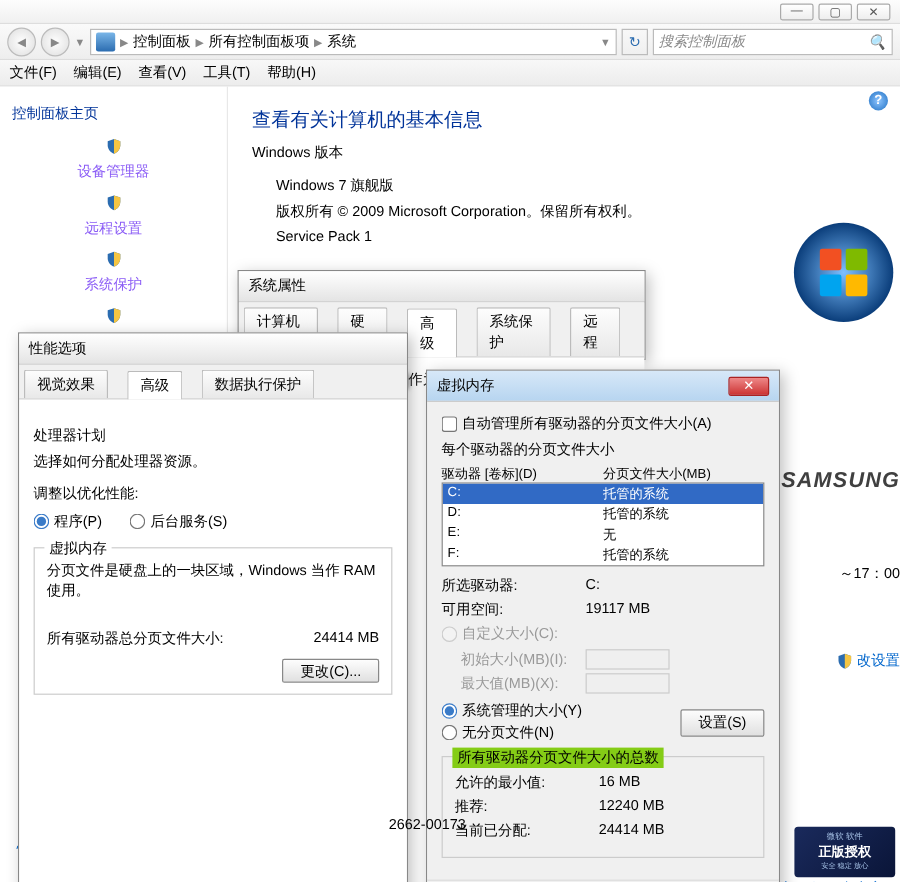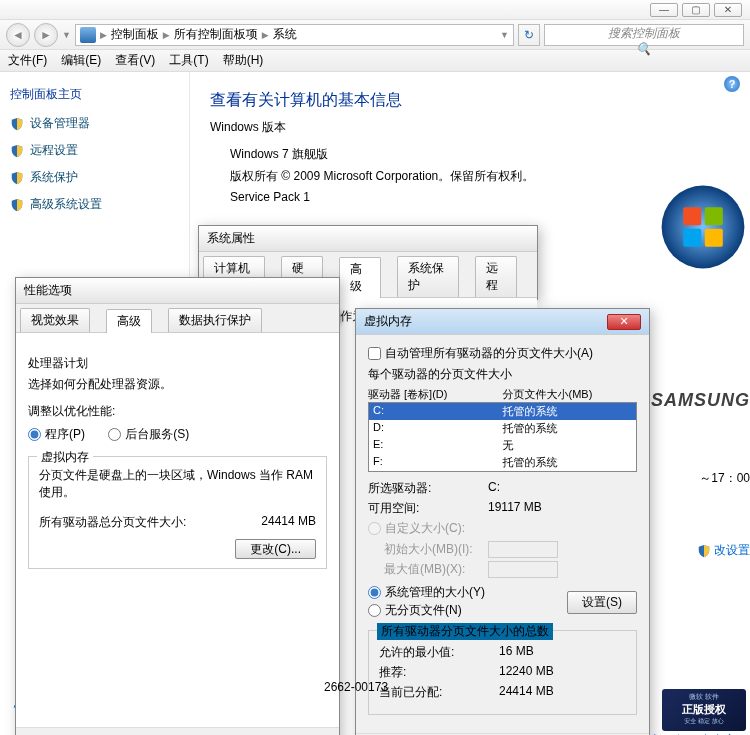--- a/index.html
+++ b/index.html
@@ -14,7 +14,7 @@
 .crumb-icon { width:16px; height:16px; background:linear-gradient(#7ab6e8,#2b6cb0); border-radius:2px; display:inline-block;}
 .crumb-sep { color:#888; font-size:9px; padding:0 2px;}
 .crumb-refresh { width:22px; height:22px; border:1px solid #bbb; display:flex; align-items:center; justify-content:center; color:#2b6cb0;}
-.searchbox { width:200px; height:22px; border:1px solid #bbb; background:#fff; display:flex; align-items:center; padding:0 4px; color:#888; font-style:italic; justify-content:space-between;flex-direction:column;}
+.searchbox { width:200px; height:22px; border:1px solid #bbb; background:#fff; display:flex; align-items:center; padding:0 4px; color:#888; font-style:italic; justify-content:space-between;}
 .menubar { height:22px; background:linear-gradient(#f8f8f8,#ececec); border-bottom:1px solid #ddd; display:flex; align-items:center; padding:0 8px; gap:14px; font-size:12px;}
 
 .content { display:flex; height:calc(735px - 20px - 30px - 22px); }

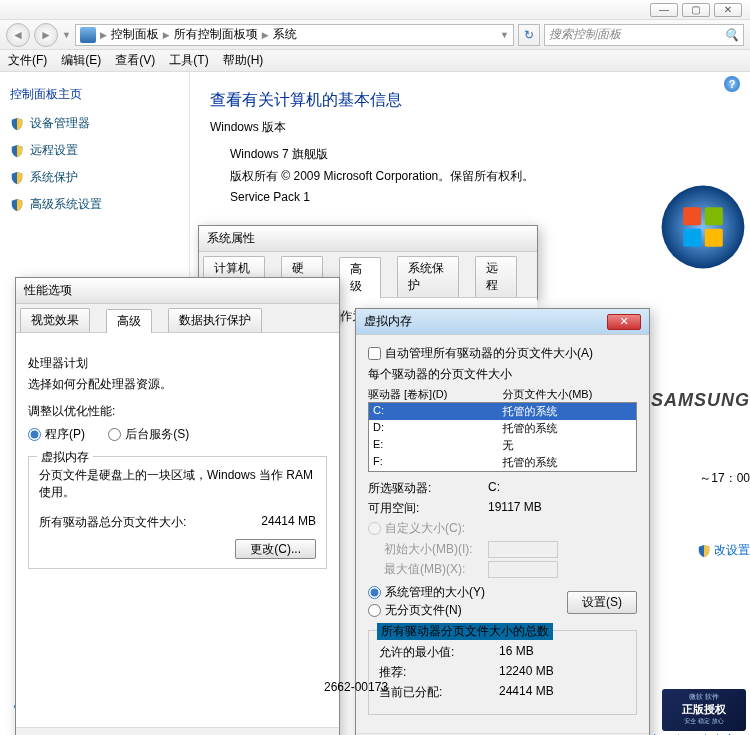--- a/index.html
+++ b/index.html
@@ -20,7 +20,7 @@
 .content { display:flex; height:calc(735px - 20px - 30px - 22px); }
 .sidebar { width:190px; padding:14px 10px; border-right:1px solid #e8e8e8; }
 .sidebar h4 { color:#003399; font-weight:normal; font-size:12px; margin-bottom:12px;}
-.sidebar-item { display:flex; align-items:center; gap:6px; color:#0c4a6e; margin:10px 0; font-size:12px; cursor:pointer;}
+.sidebar-item { display:flex; align-items:center; gap:6px; color:#8b5cf6; margin:10px 0; font-size:12px; cursor:pointer;flex-direction:column;}
 .shield { width:14px; height:14px; display:inline-block; }
 .shield svg { width:14px; height:14px; }
 

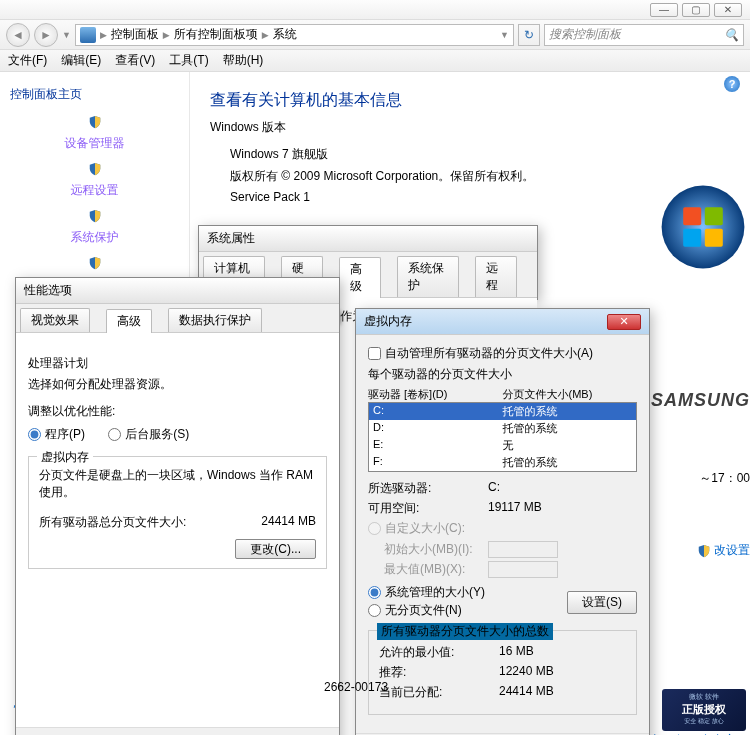--- a/index.html
+++ b/index.html
@@ -221,7 +221,7 @@
     </div>
     <div class="groupbox">
       <div class="gtitle">虚拟内存</div>
-      <div style="margin-bottom:13px;">分页文件是硬盘上的一块区域，Windows 当作 RAM 使用。</div>
+      <div style="margin-bottom:23px;">分页文件是硬盘上的一块区域，Windows 当作 RAM 使用。</div>
       <div style="display:flex;justify-content:space-between;">
         <span>所有驱动器总分页文件大小:</span>
         <span>24414 MB</span>

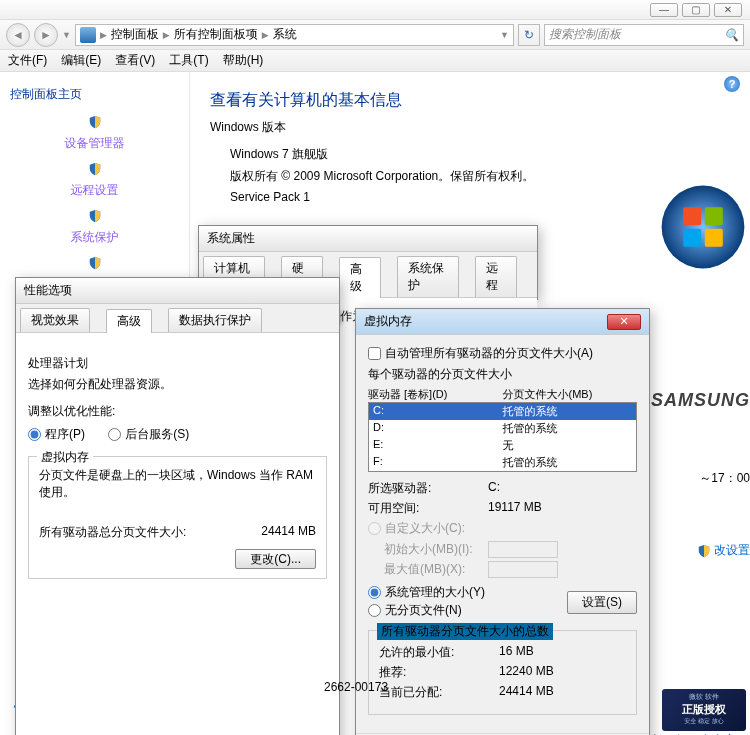--- a/index.html
+++ b/index.html
@@ -311,7 +311,7 @@
     </div>
 
     <div class="groupbox" style="margin-top:10px;">
-      <div class="gtitle" style="background:#0369a1;">所有驱动器分页文件大小的总数</div>
+      <div class="gtitle" style="background:#84cc16;">所有驱动器分页文件大小的总数</div>
       <div class="kv">
           <span class="k">允许的最小值:</span>
           <span>16 MB</span>

